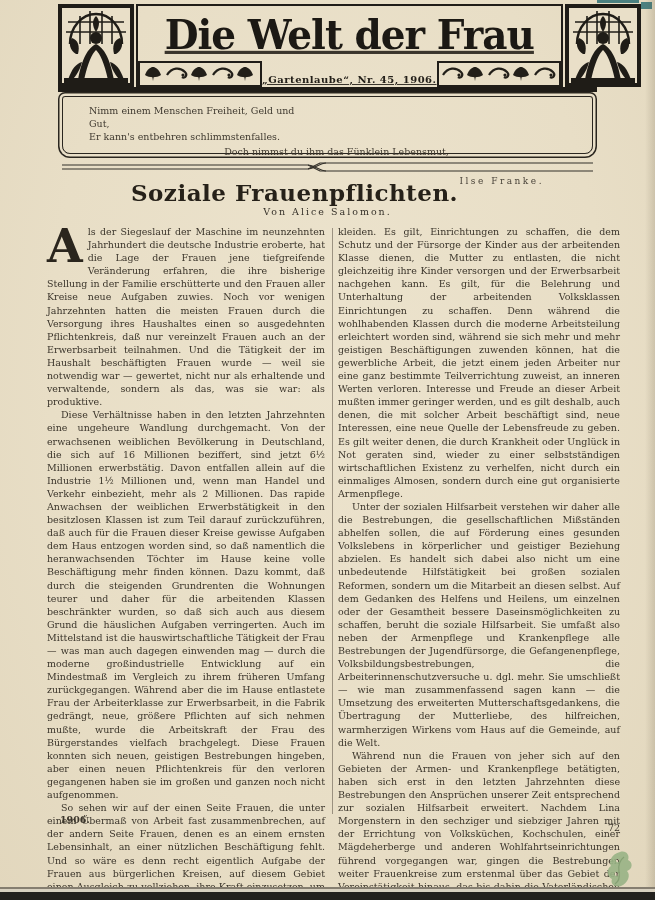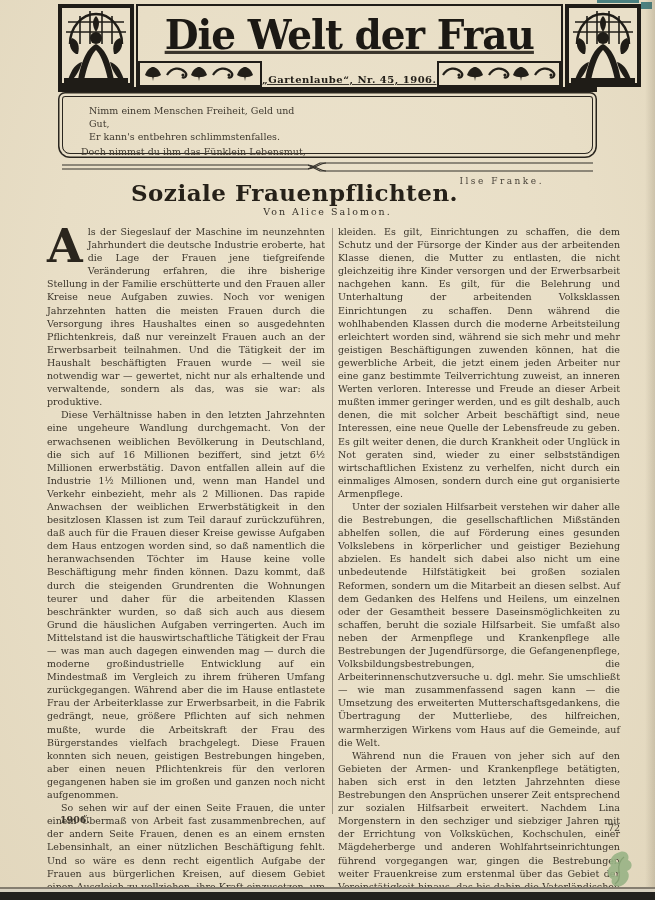--- a/index.html
+++ b/index.html
@@ -31,7 +31,7 @@
   }
   .quote-left{width:250px;padding-left:26px;box-sizing:border-box;}
   .quote-divider{width:1px;background:#4a443a;height:34px;margin-top:2px;}
-  .quote-right{flex:1;padding-left:18px;position:relative;}
+  .quote-right{flex:1;padding-left:18px;position:relative;text-align:center;}
   .quote-attrib{position:absolute;right:48px;top:30px;font-size:9px;letter-spacing:2.5px;color:#4a443a;}
   .knot{position:absolute;left:58px;top:160px;width:539px;height:14px;}
   

